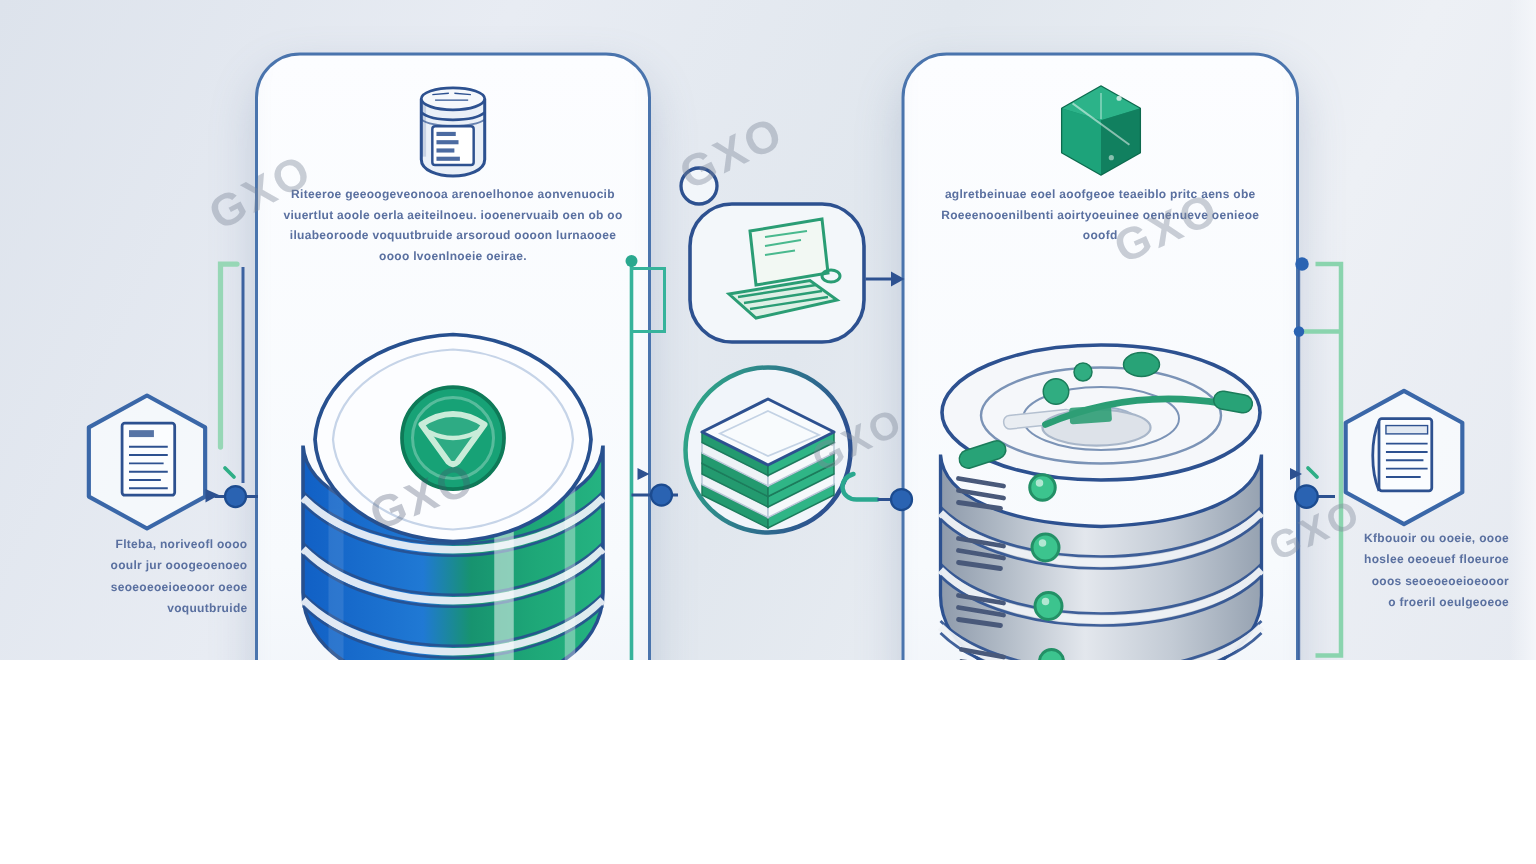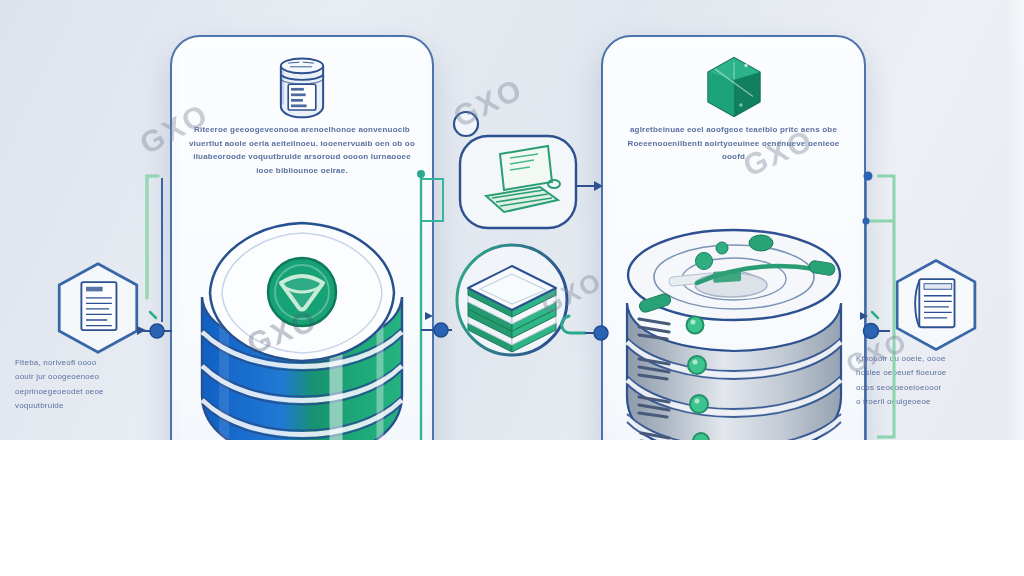--- a/index.html
+++ b/index.html
@@ -83,7 +83,7 @@
       <div>Riteeroe geeoogeveonooa arenoelhonoe aonvenuocib</div>
       <div>viuertlut aoole oerla aeiteilnoeu. iooenervuaib oen ob oo</div>
       <div>iluabeoroode voquutbruide arsoroud oooon lurnaooee</div>
-      <div>iooe bibliounoe oeirae.</div>
+      <div>oooo lvoenlnoeie oeirae.</div>
     </div>
     <div class="card-art" style="top:172px;">
       <svg width="236" height="268" viewBox="0 0 236 268">

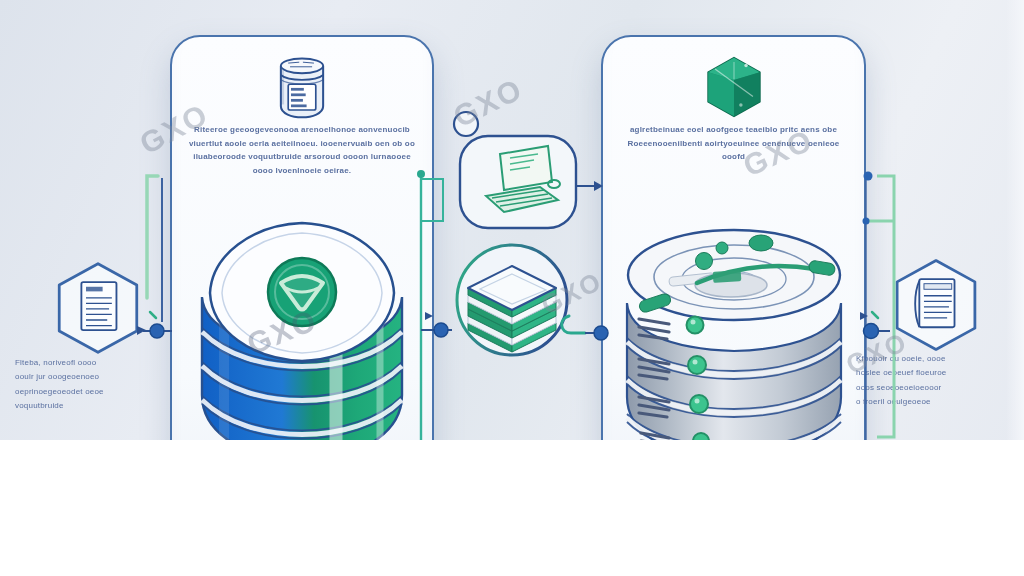--- a/index.html
+++ b/index.html
@@ -15,7 +15,7 @@
   .card-art{position:absolute;left:50%;transform:translateX(-50%);}
   .card-title{position:absolute;bottom:18px;left:0;width:100%;text-align:center;font-size:20px;font-weight:800;
     color:#2c4a96;letter-spacing:1px;}
-  .note{position:absolute;text-align:left;font-size:8px;line-height:1.8;color:#5a70a0;font-weight:400;letter-spacing:.2px;z-index:2;}
+  .note{position:absolute;text-align:right;font-size:8px;line-height:1.8;color:#5a70a0;font-weight:700;letter-spacing:.2px;z-index:2;}
   .hexmod{position:absolute;z-index:2;}
   .wm{position:absolute;font-weight:800;color:rgba(125,135,152,.40);z-index:4;pointer-events:none;letter-spacing:2px;}
   #connectors{position:absolute;left:0;top:0;z-index:3;pointer-events:none;}

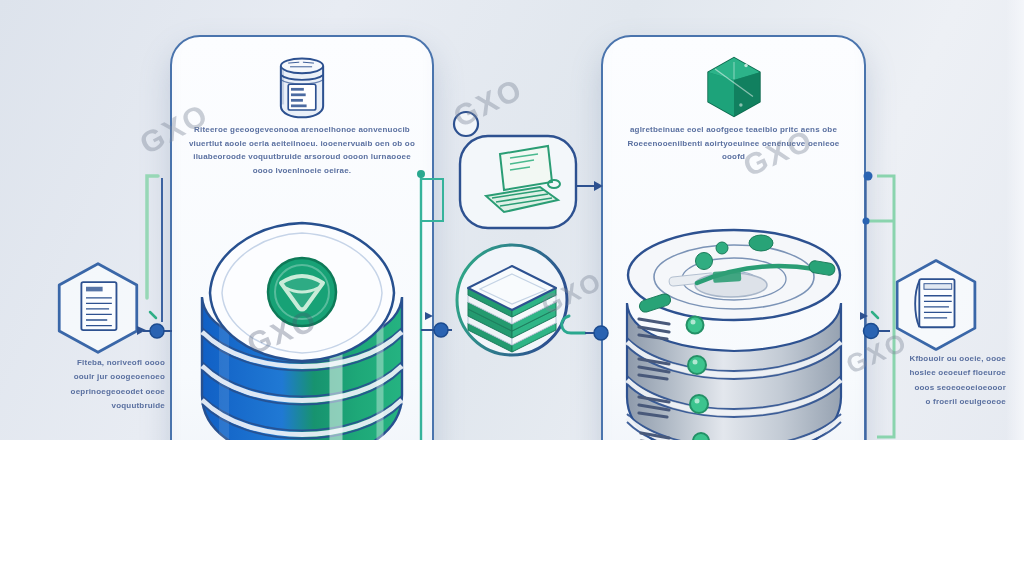--- a/index.html
+++ b/index.html
@@ -200,7 +200,7 @@
   <div class="note" style="left:15px;top:356px;width:150px;">
     <div>Flteba, noriveofl oooo</div>
     <div>ooulr jur ooogeoenoeo</div>
-    <div>oeprinoegeoeodet oeoe</div>
+    <div>seoeoeoeioeooor oeoe</div>
     <div>voquutbruide</div>
   </div>
 

